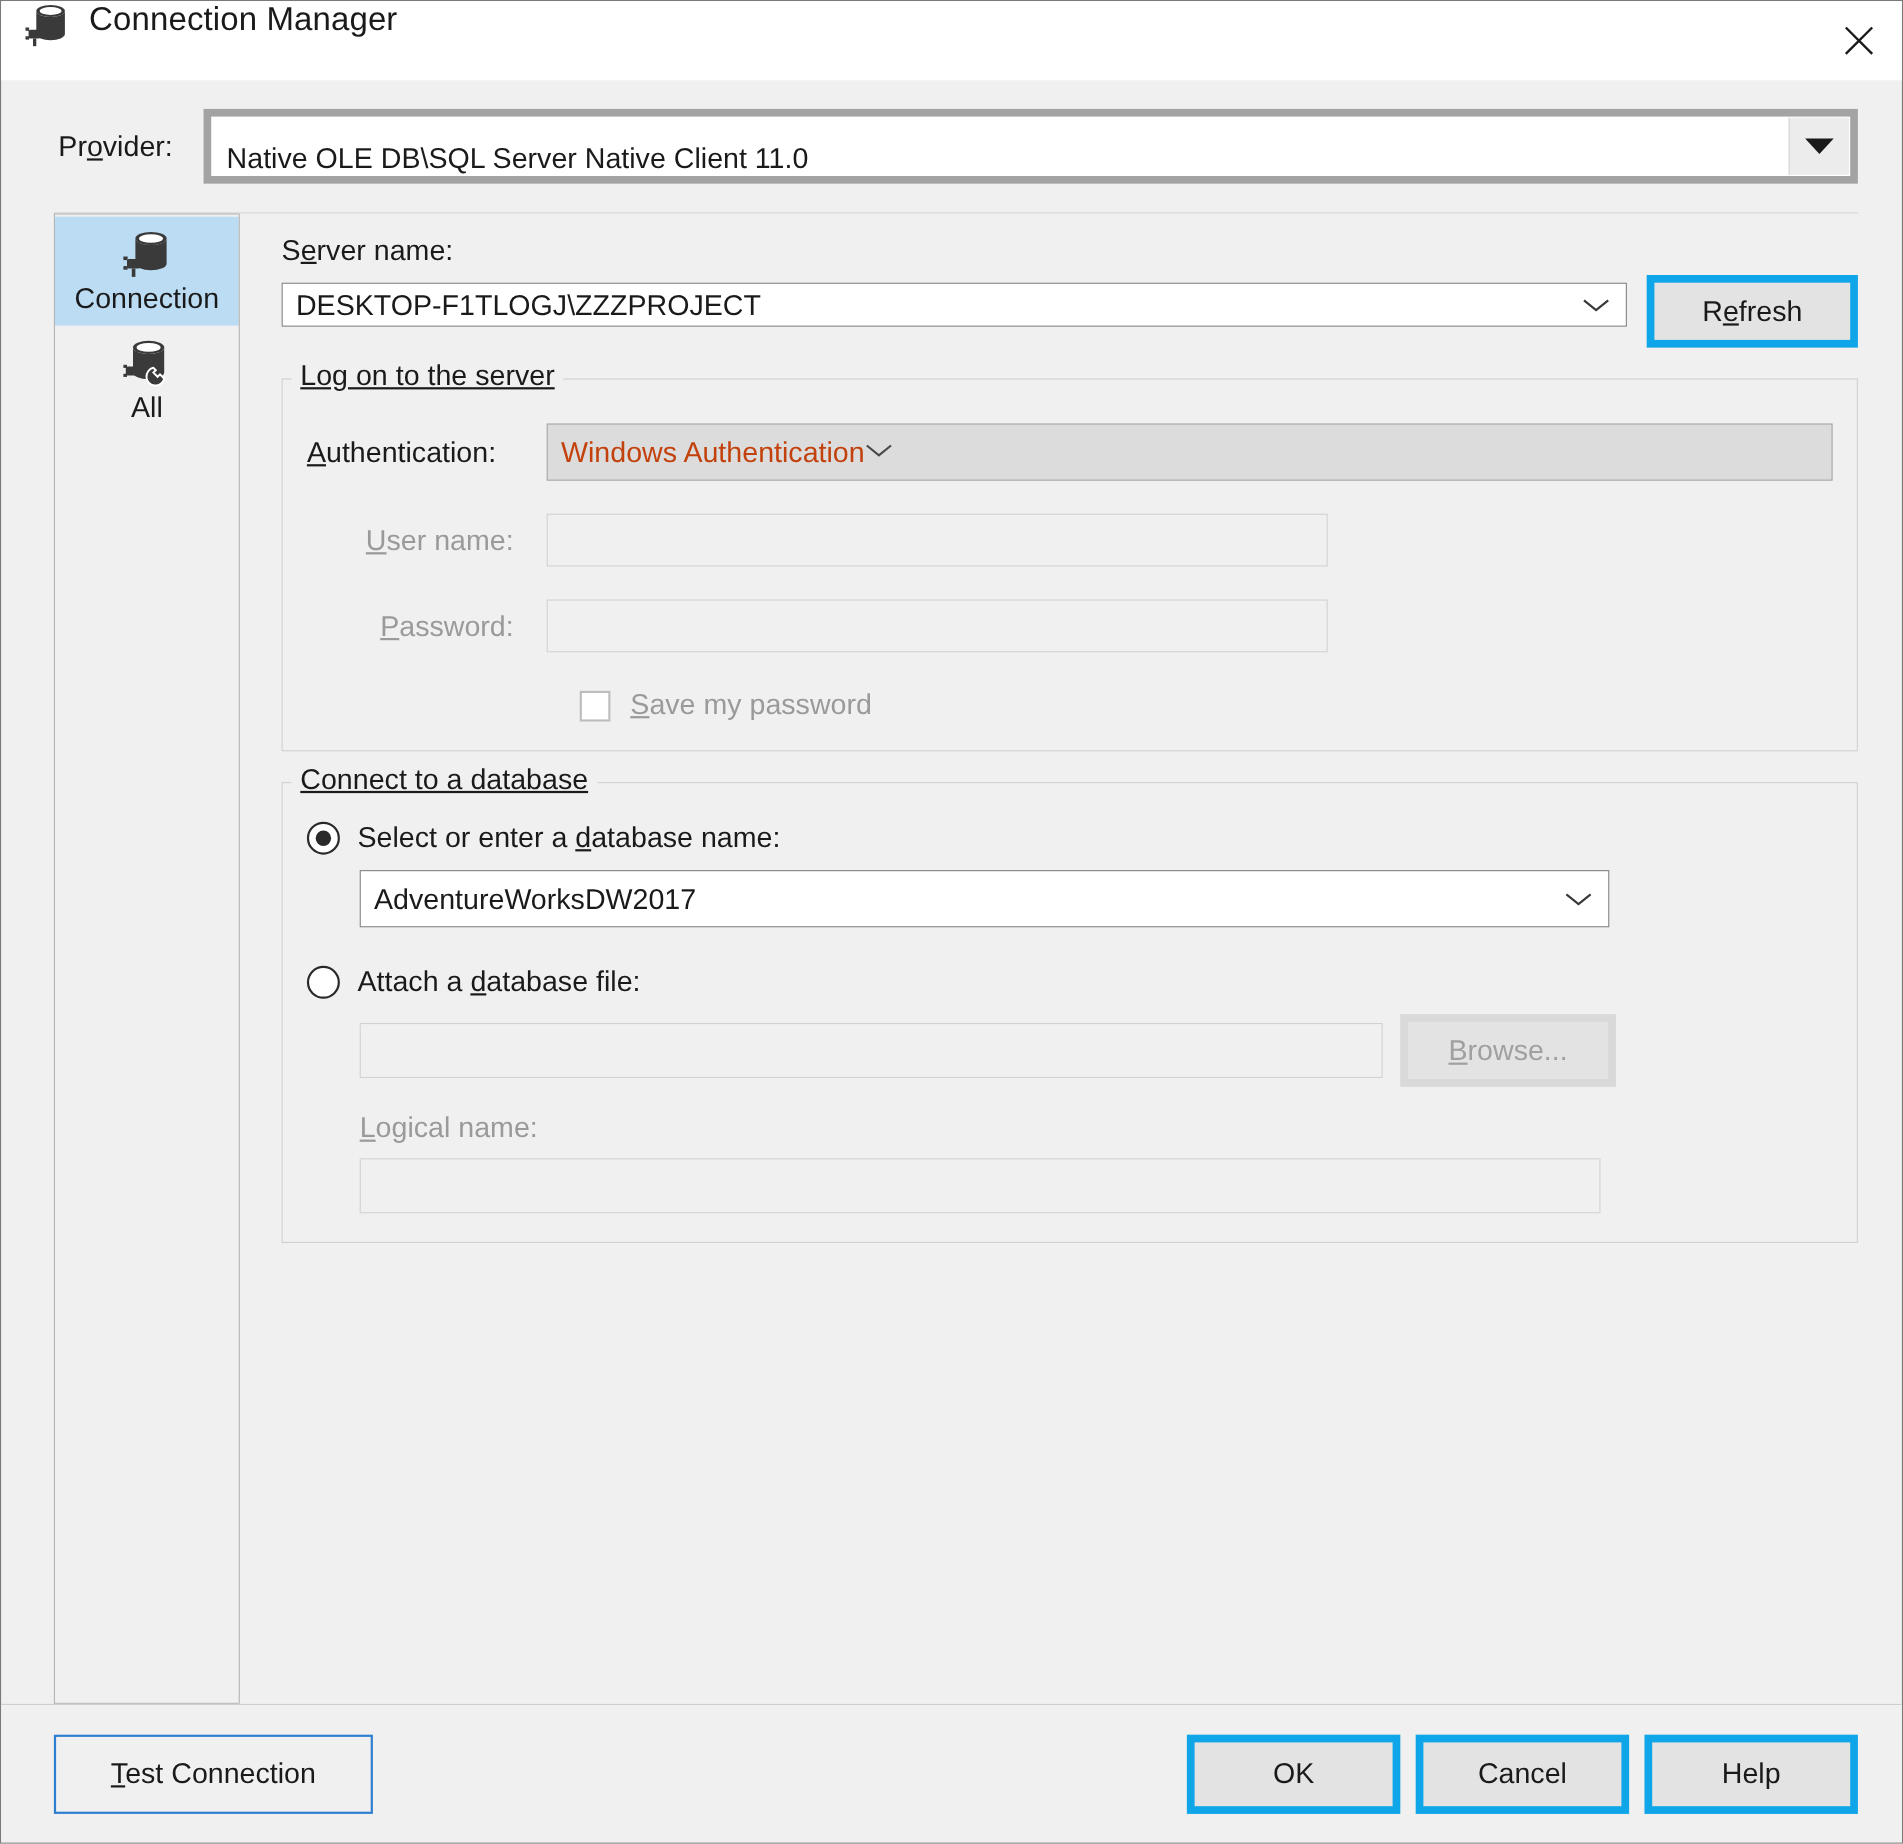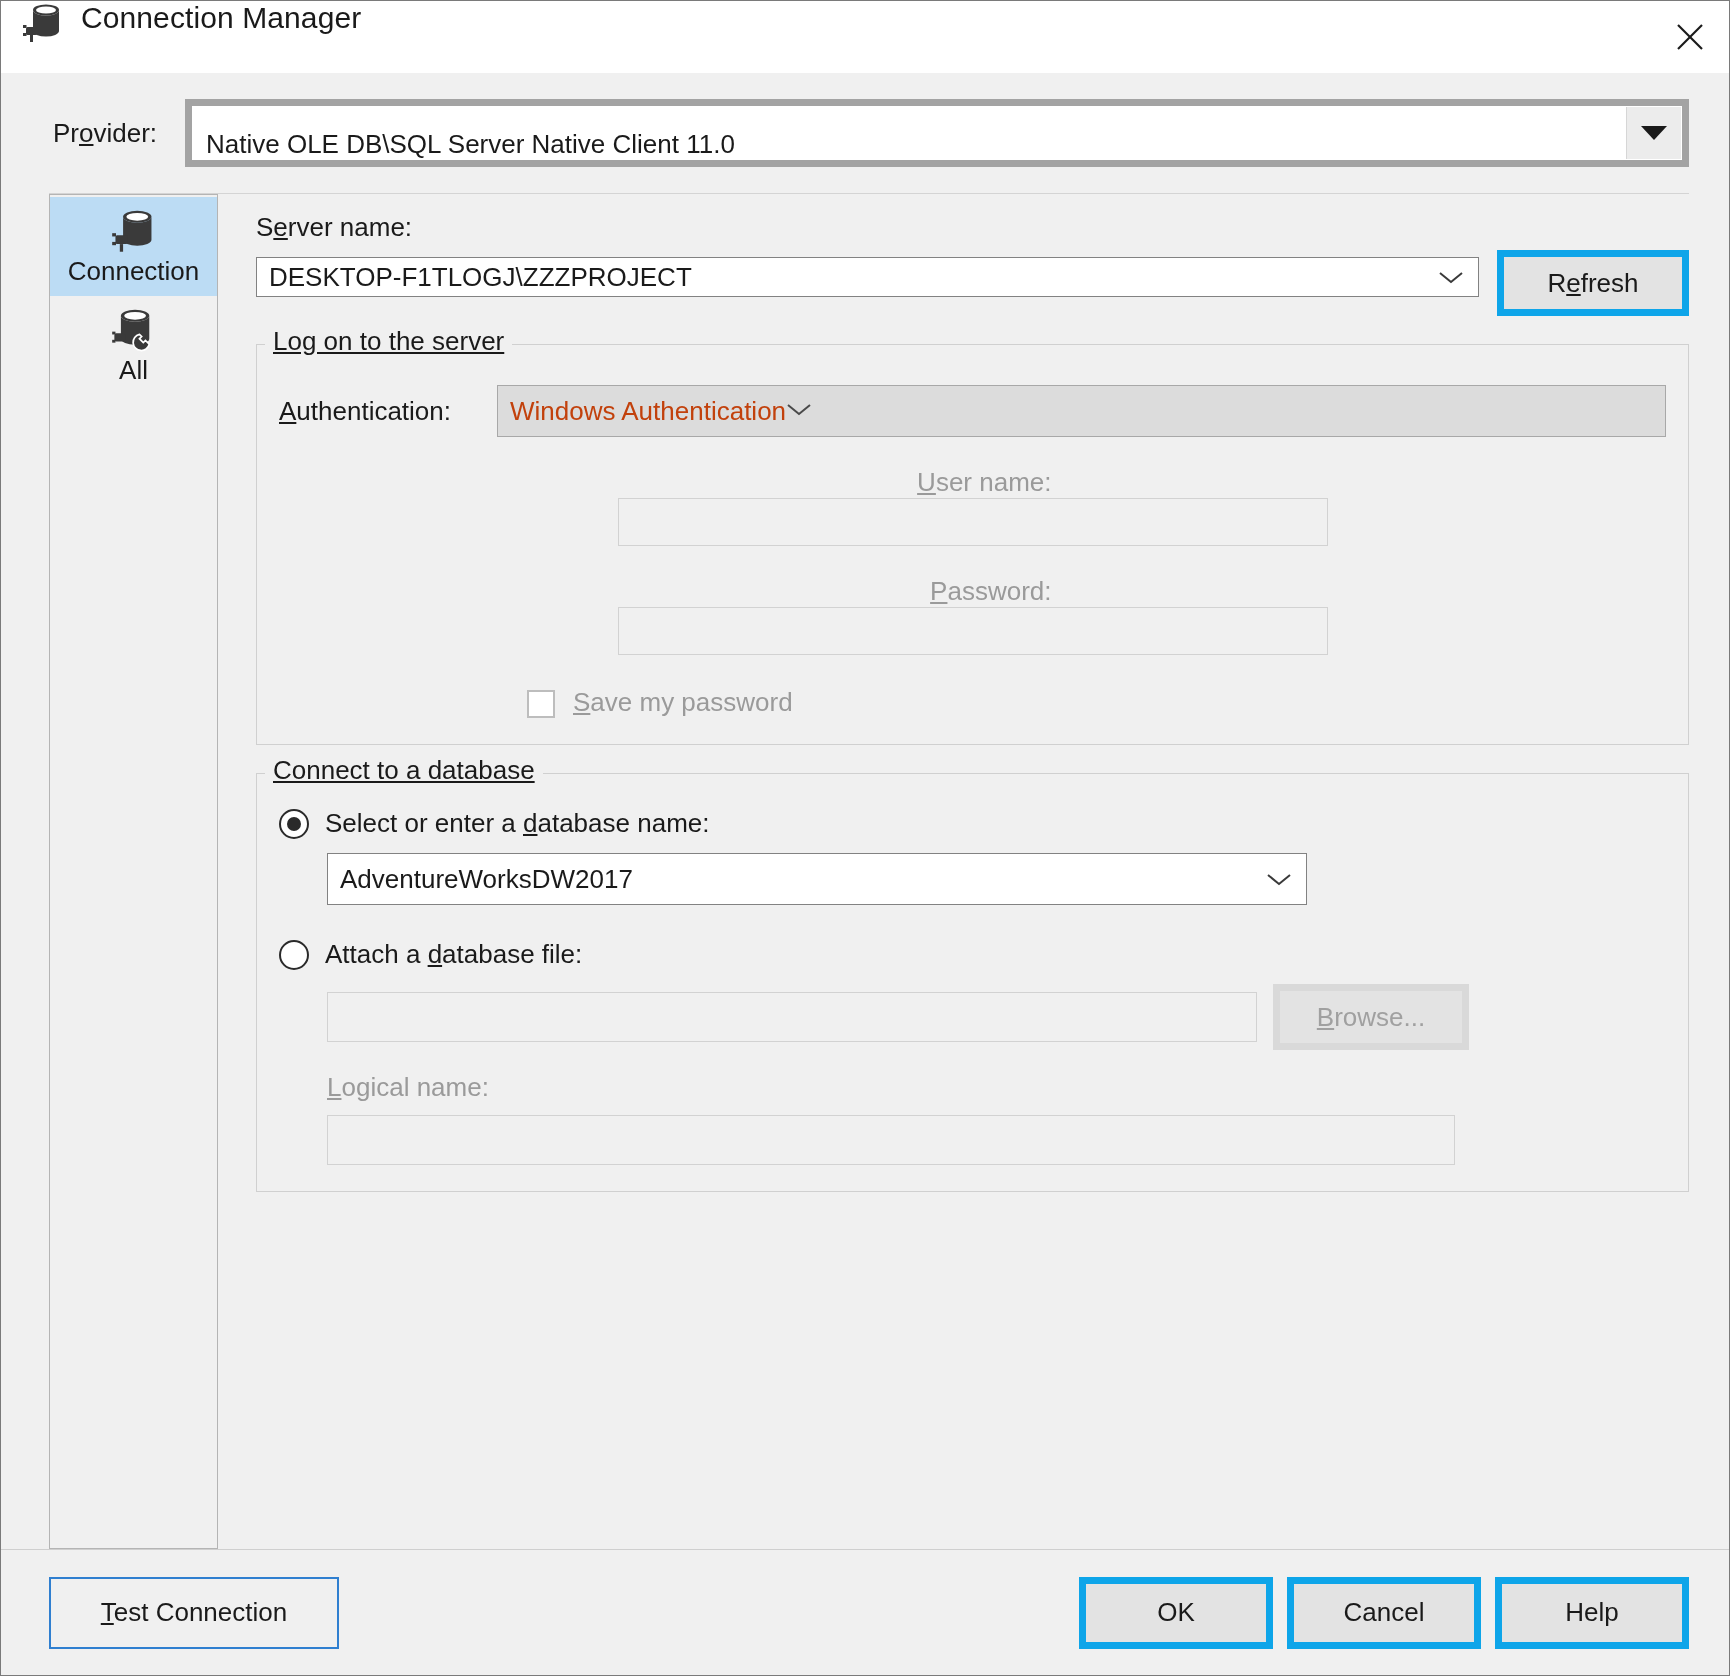--- a/index.html
+++ b/index.html
@@ -269,7 +269,6 @@
     display: flex;
     align-items: center;
     margin-top: 30px;
-    flex-direction: column;
   }
   .cred-label {
     width: 218px;

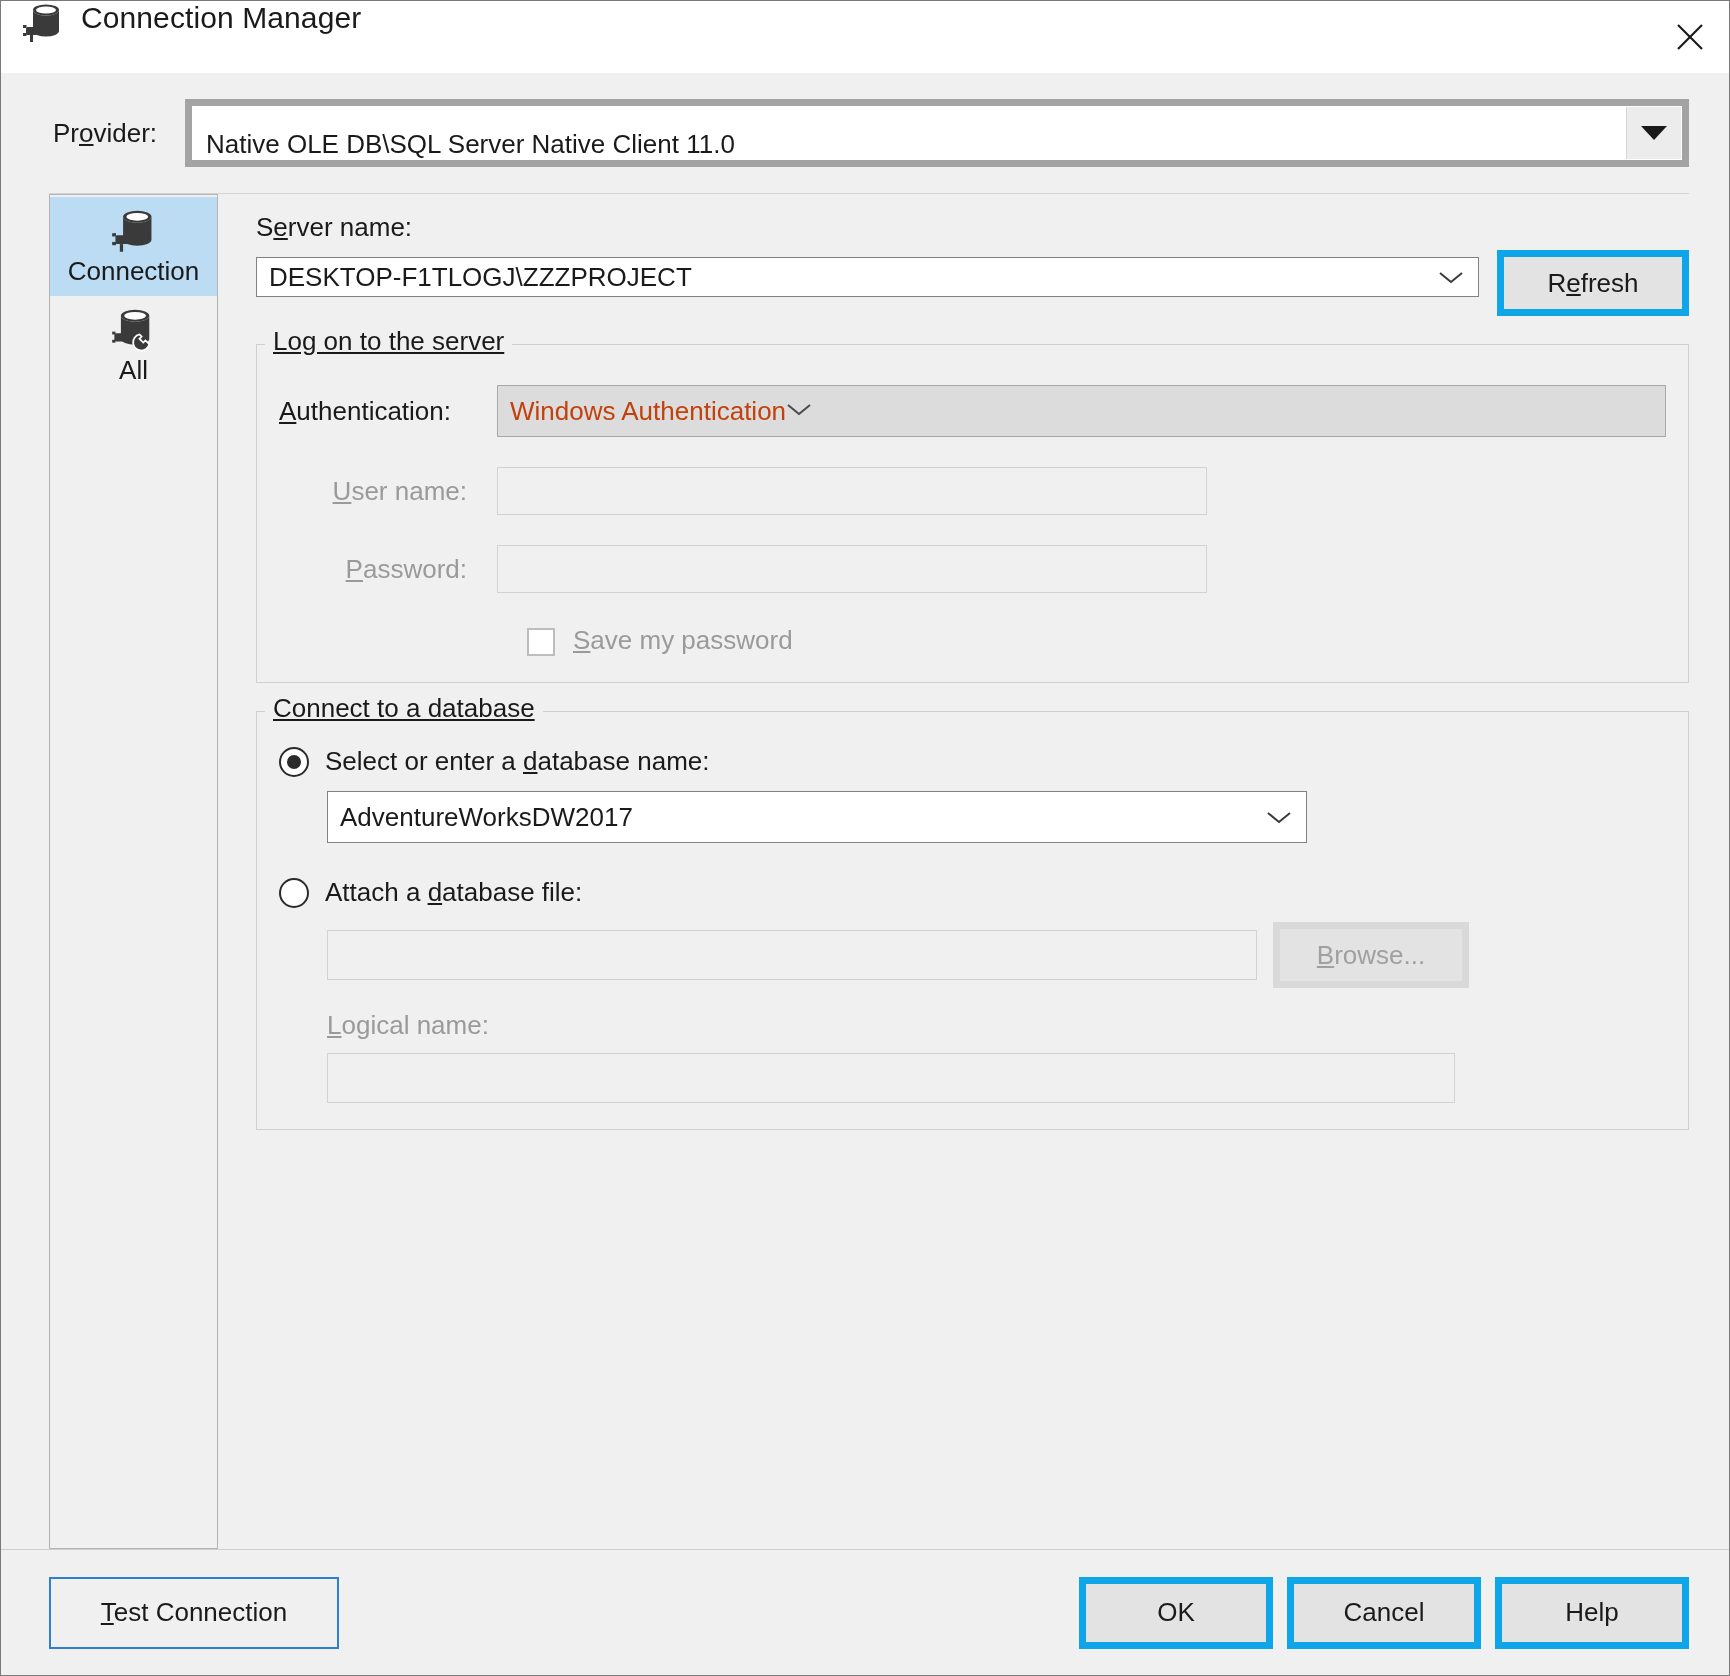--- a/index.html
+++ b/index.html
@@ -328,7 +328,7 @@
   }
   .indent { margin-left: 48px; }
 
-  .db-combo { height: 52px; width: 980px; margin-top: 14px; }
+  .db-combo { height: 52px; width: 1136px; margin-top: 14px; }
 
   .attach-row { display:flex; align-items:center; margin-top: 14px; }
   .attach-text {

